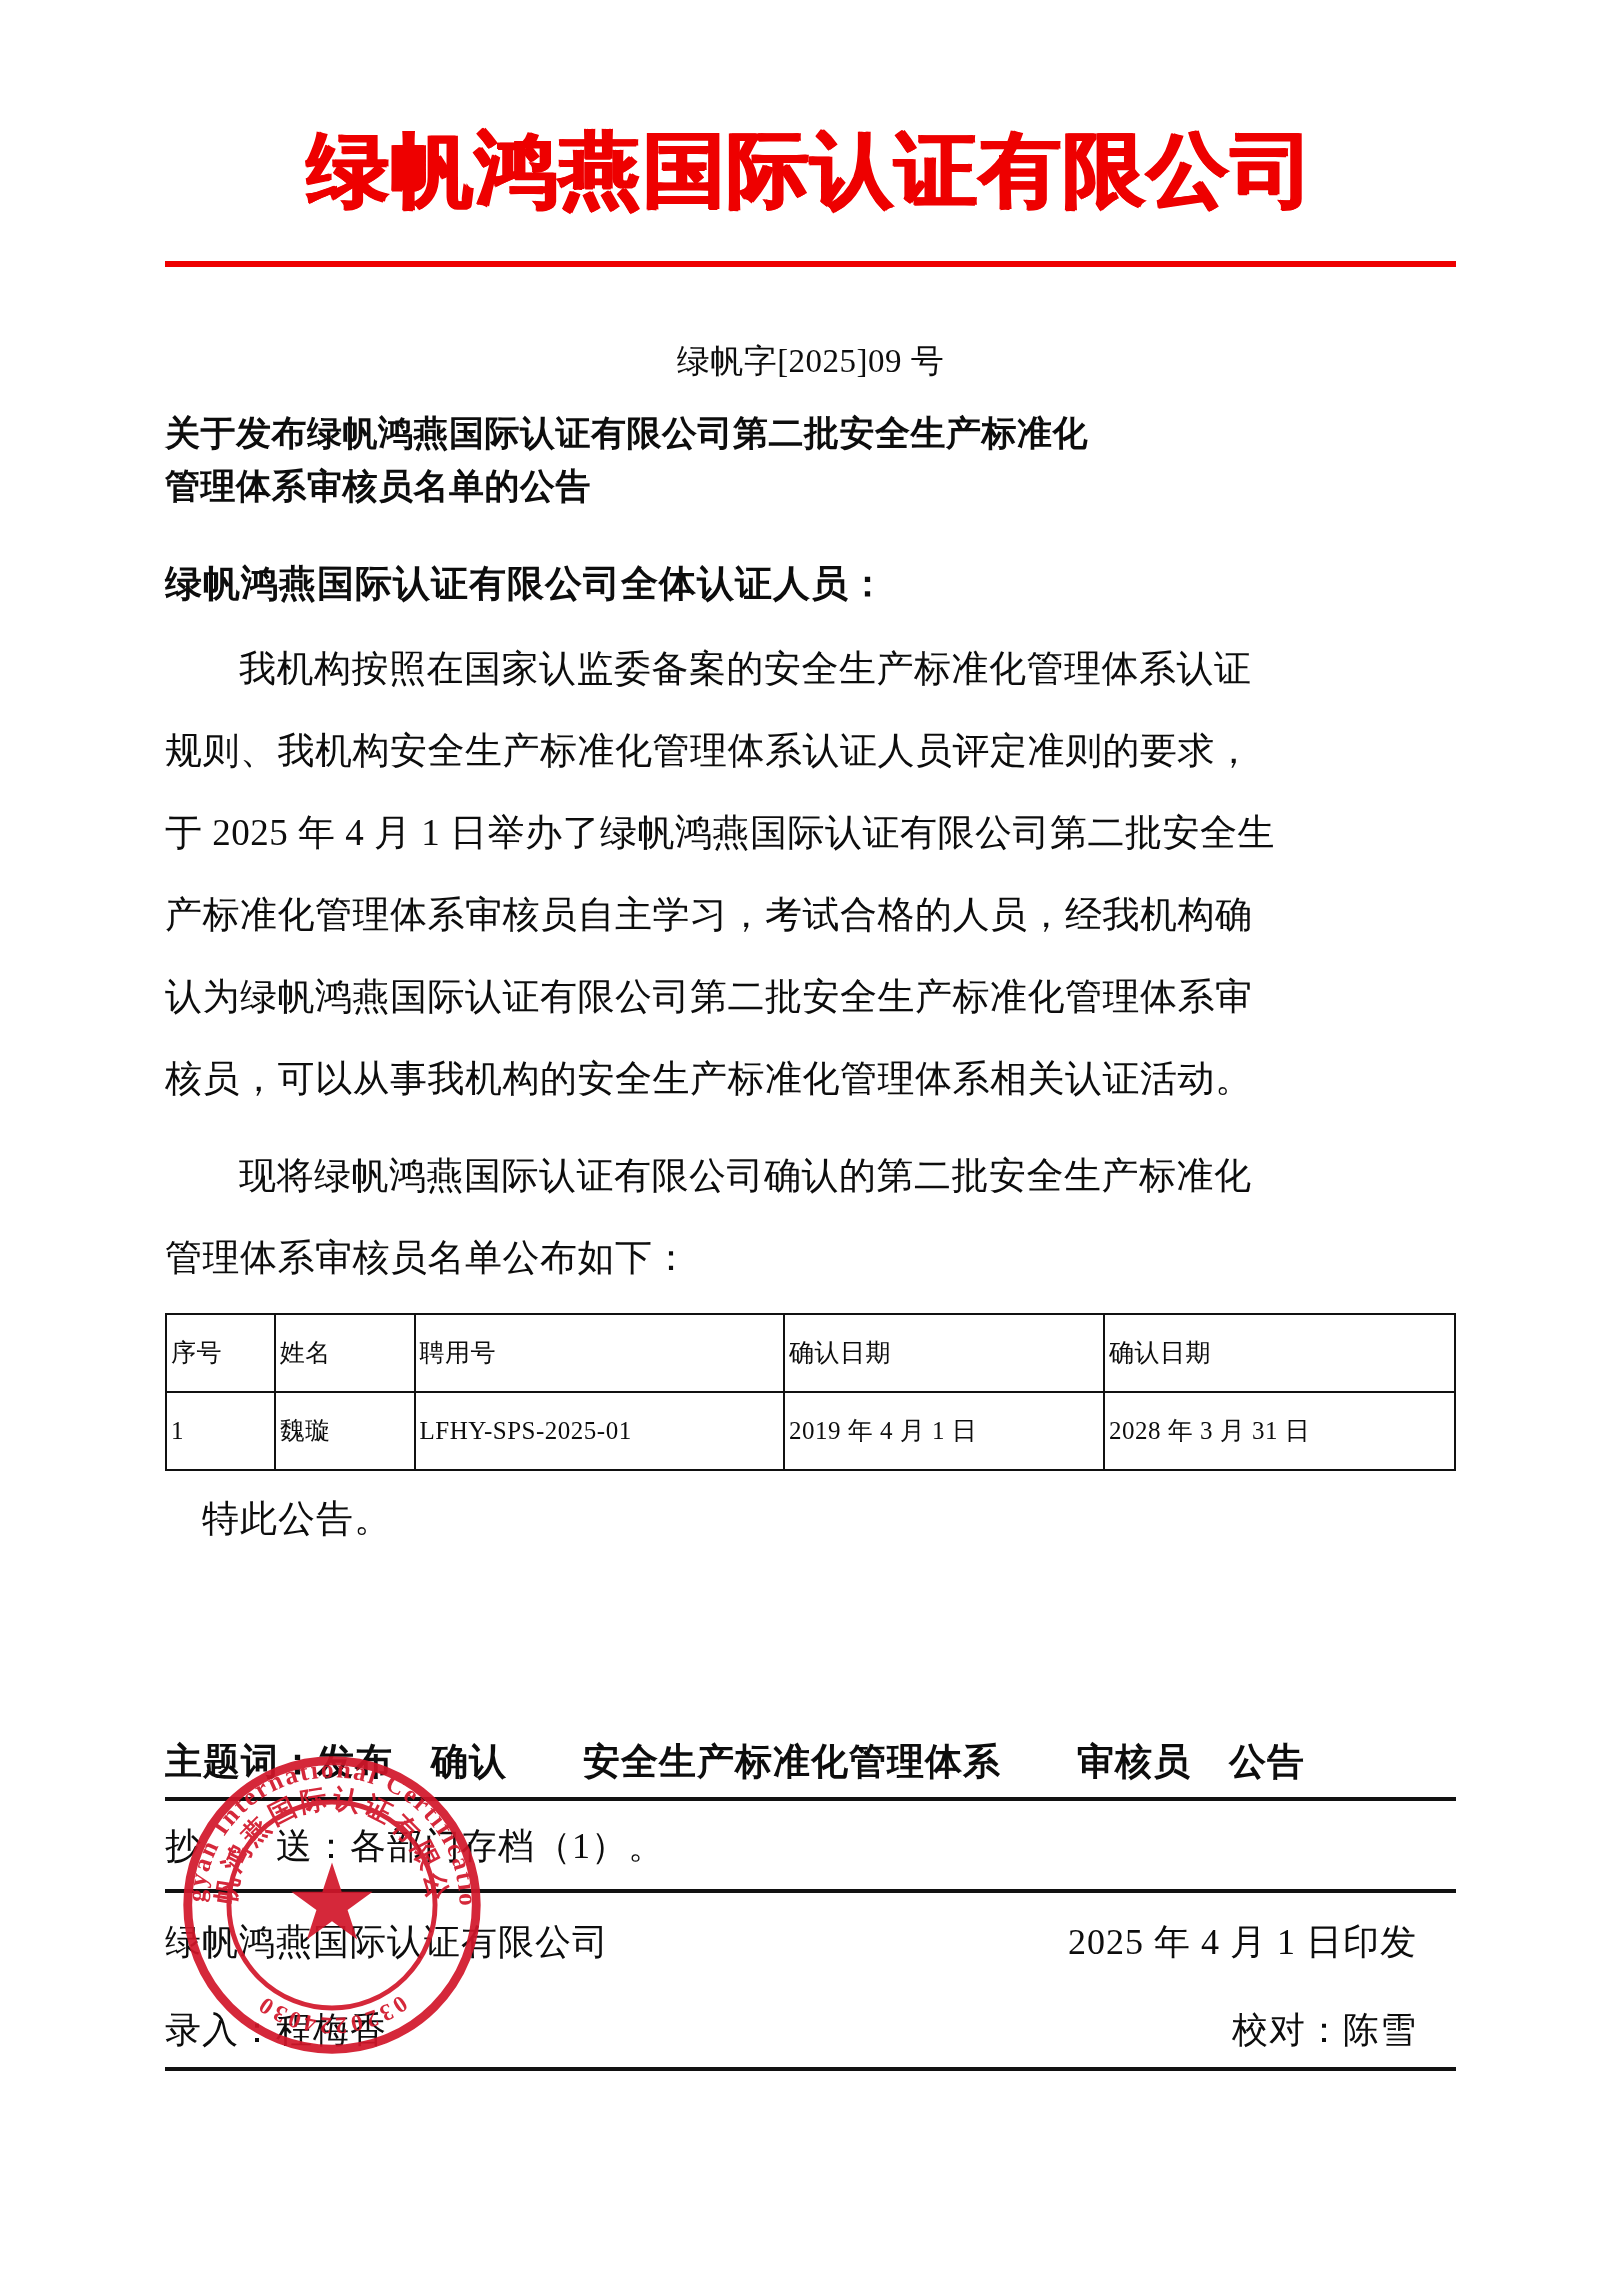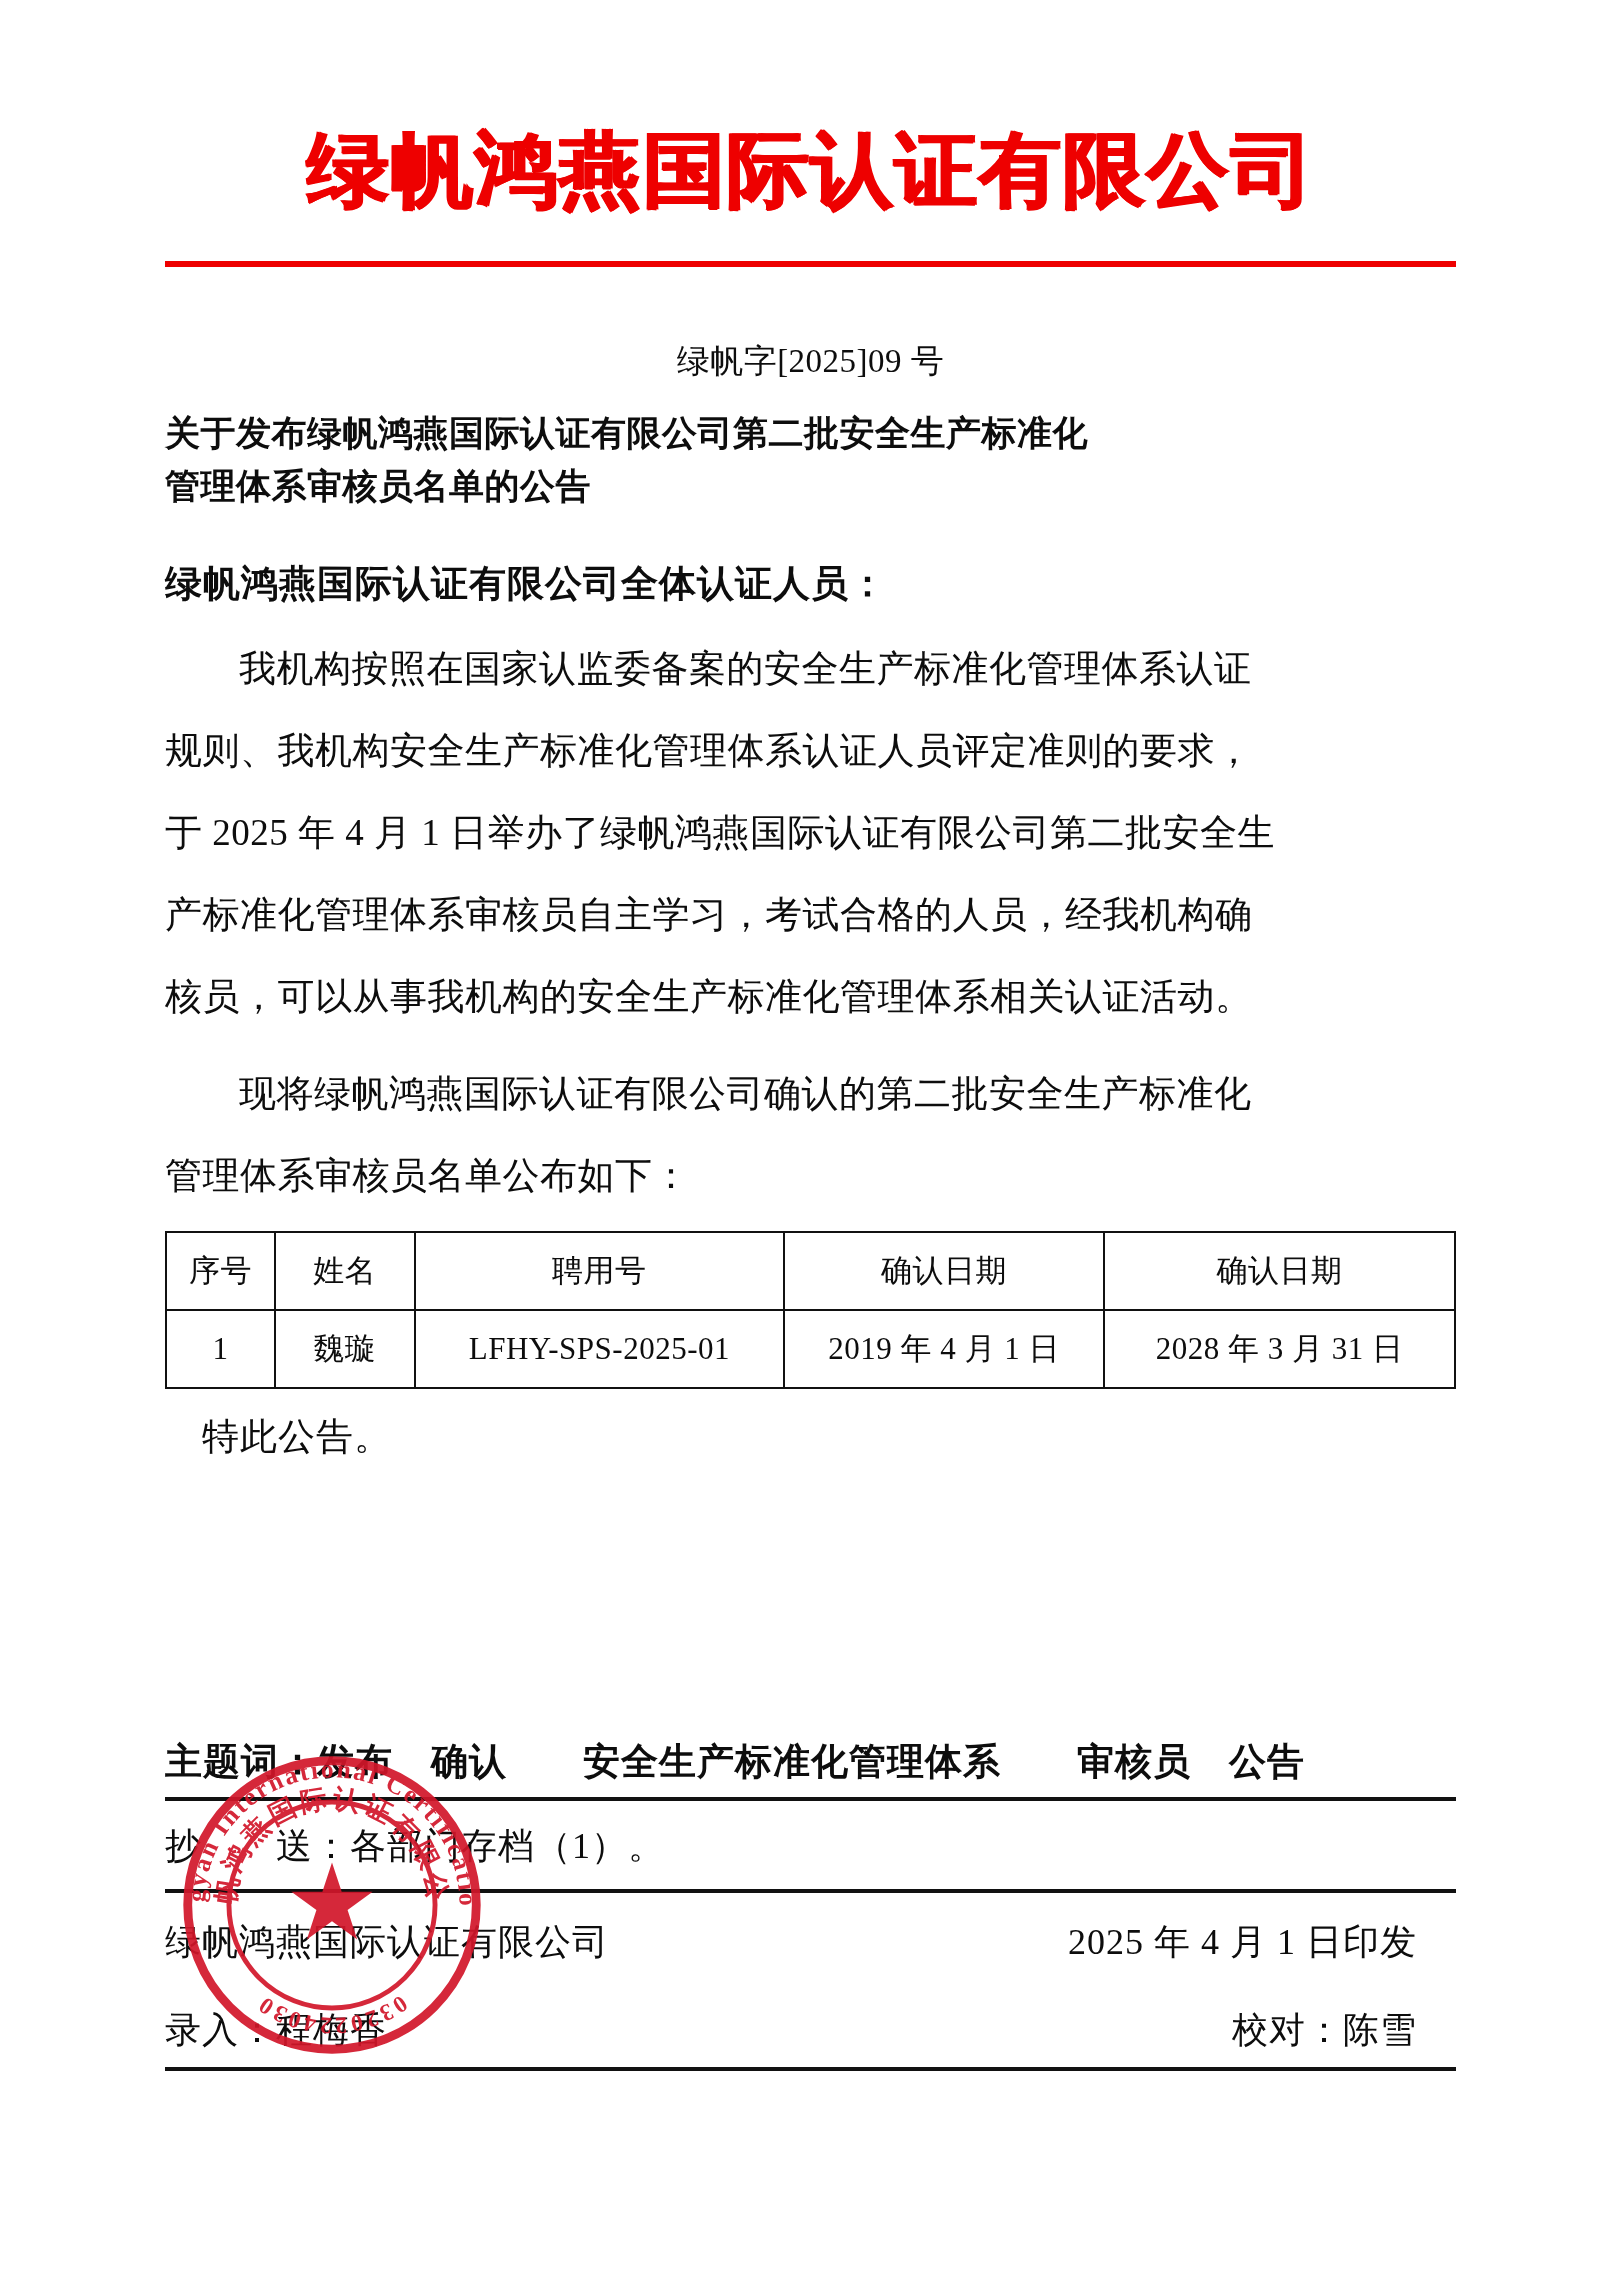--- a/index.html
+++ b/index.html
@@ -195,6 +195,7 @@
     <div class="body-line">规则、我机构安全生产标准化管理体系认证人员评定准则的要求，</div>
     <div class="body-line">于 2025 年 4 月 1 日举办了绿帆鸿燕国际认证有限公司第二批安全生</div>
     <div class="body-line">产标准化管理体系审核员自主学习，考试合格的人员，经我机构确</div>
+    <div class="body-line">认为绿帆鸿燕国际认证有限公司第二批安全生产标准化管理体系审</div>
     <div class="body-line">核员，可以从事我机构的安全生产标准化管理体系相关认证活动。</div>
   </div>
 

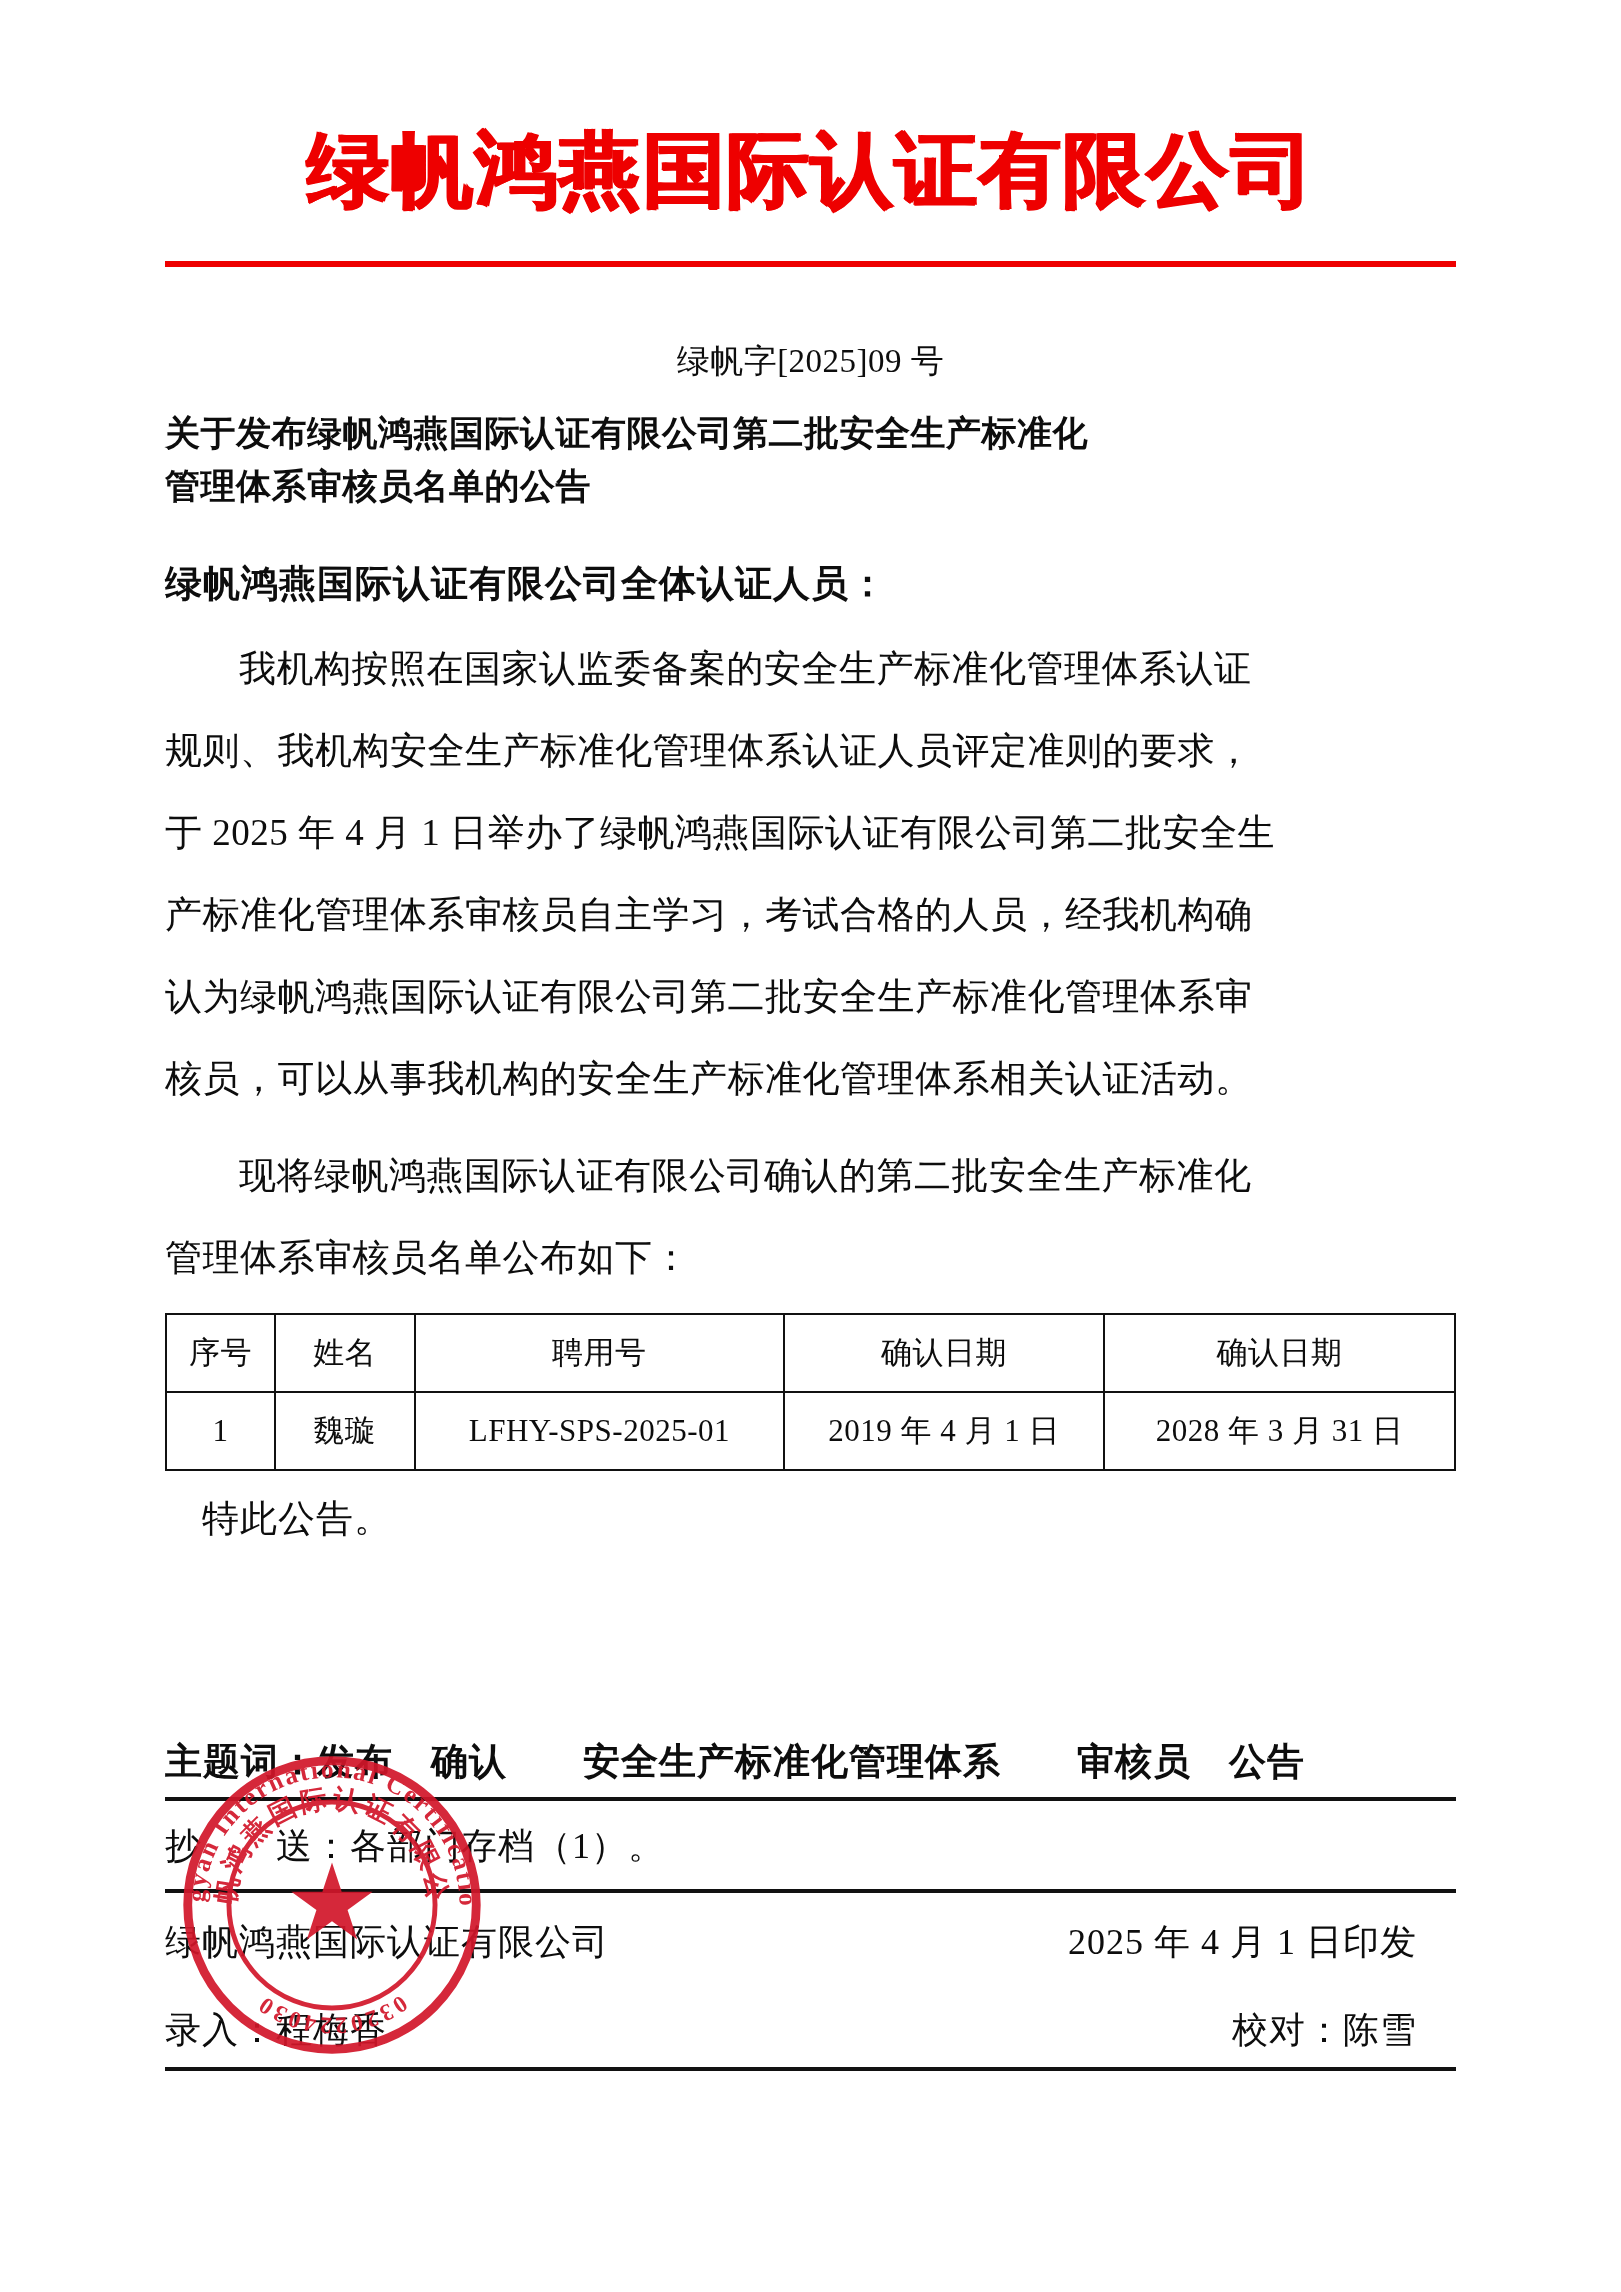--- a/index.html
+++ b/index.html
@@ -99,8 +99,7 @@
   }
   table.roster td {
     border: 2px solid #111111;
-    text-align: center;
-    font-size: 31px;
+    font-size: 25px;
     height: 76px;
     padding: 0 3.9px;
     letter-spacing: 0.5px;

